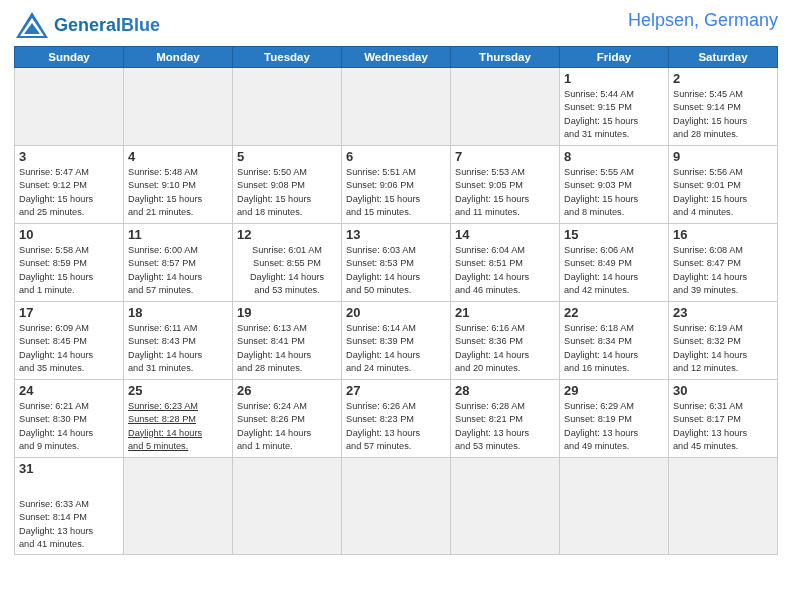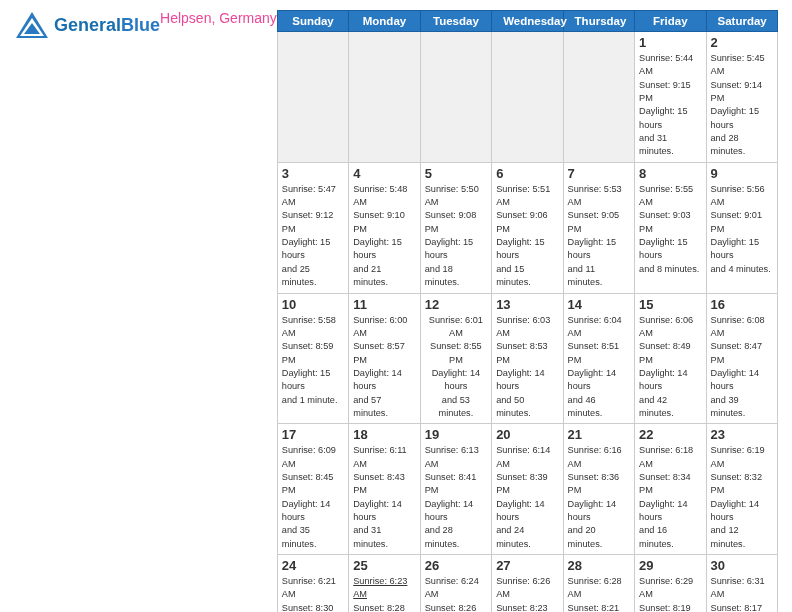--- a/index.html
+++ b/index.html
@@ -14,7 +14,7 @@
       width: 792px;
       height: 548px;
       display: flex;
-      flex-direction: row;
+      flex-direction: column;
       padding: 10px 14px 10px 14px;
     }
     .header {

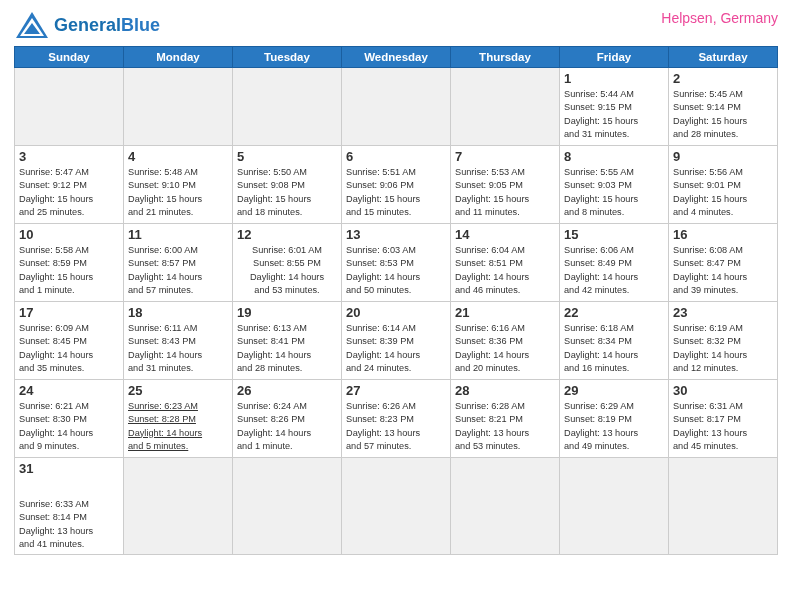--- a/index.html
+++ b/index.html
@@ -51,8 +51,8 @@
       line-height: 1.1;
     }
     .title-location {
-      font-size: 14px;
-      color: #ec4899;
+      font-size: 18px;
+      color: #3b82f6;
     }
     .calendar {
       flex: 1;

